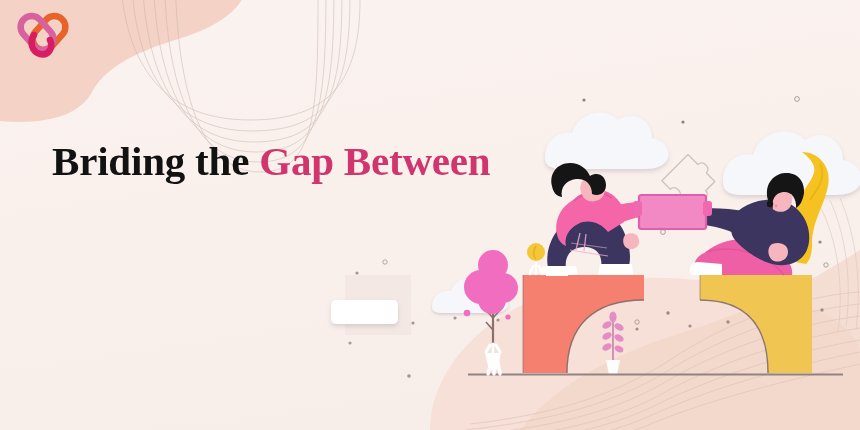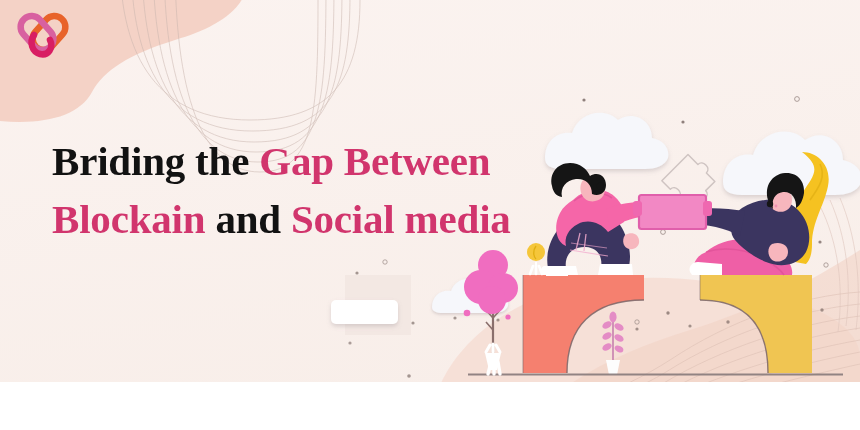--- a/index.html
+++ b/index.html
@@ -11,7 +11,7 @@
   #banner {
     position: relative;
     width: 860px;
-    height: 382px;
+    height: 430px;
     overflow: hidden;
     background: #f9efec;
     font-family: "Liberation Serif", serif;

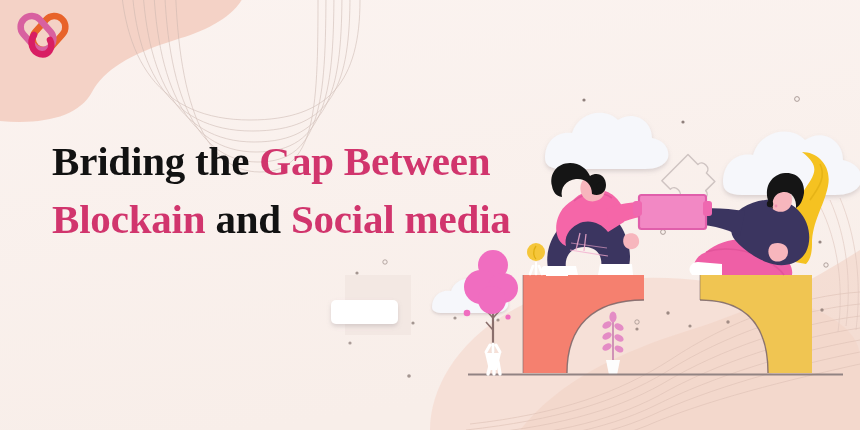--- a/index.html
+++ b/index.html
@@ -145,9 +145,6 @@
     <div class="hl-line">
       <span class="hl-dark">Briding the </span><span class="hl-pink">Gap Between</span>
     </div>
-    <div class="hl-line">
-      <span class="hl-pink">Blockain</span><span class="hl-dark"> and </span><span class="hl-pink">Social media</span>
-    </div>
   </div>
 
   <svg id="art-svg" viewBox="0 0 860 430">

